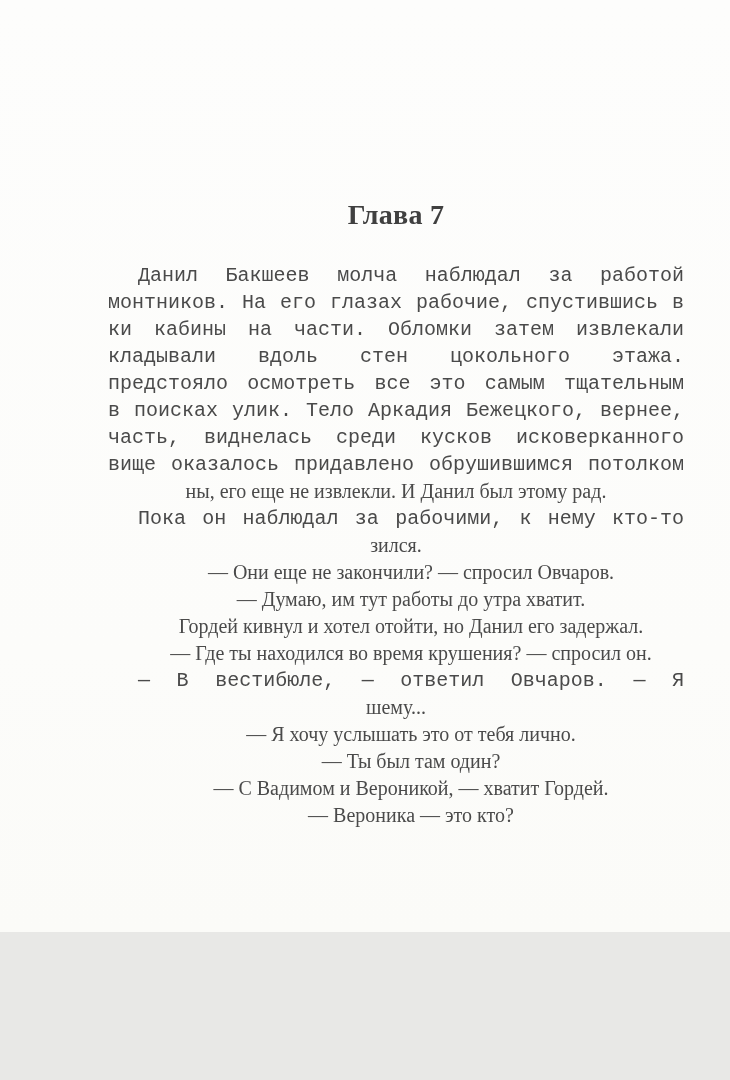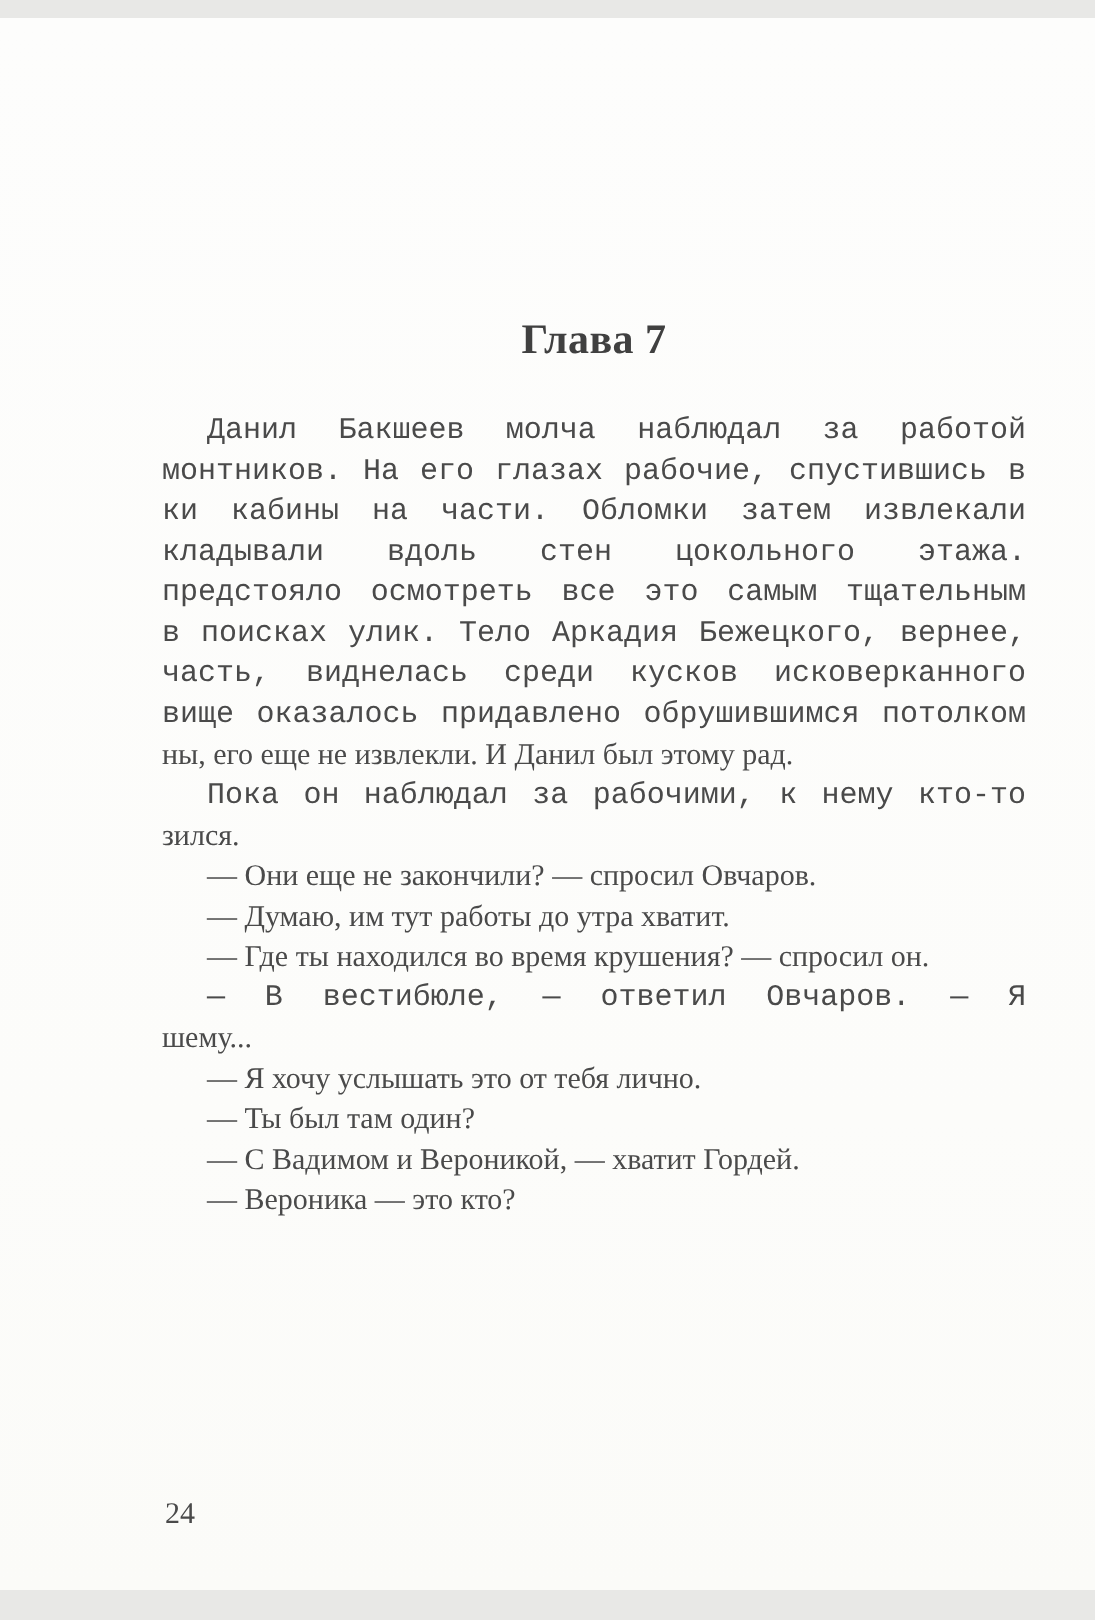--- a/index.html
+++ b/index.html
@@ -10,8 +10,8 @@
   .page {
     position: relative;
     width: 730px;
-    height: 1048px;
-    margin: 12px auto;
+    height: 932px;
+    margin: 0 auto;
     background: var(--paper, #fcfcfa);
     background-image: linear-gradient(180deg, #fdfdfc 0%, #fcfcfa 70%, #fbfbf8 100%);
     font-family: "Liberation Serif", "DejaVu Serif", serif;

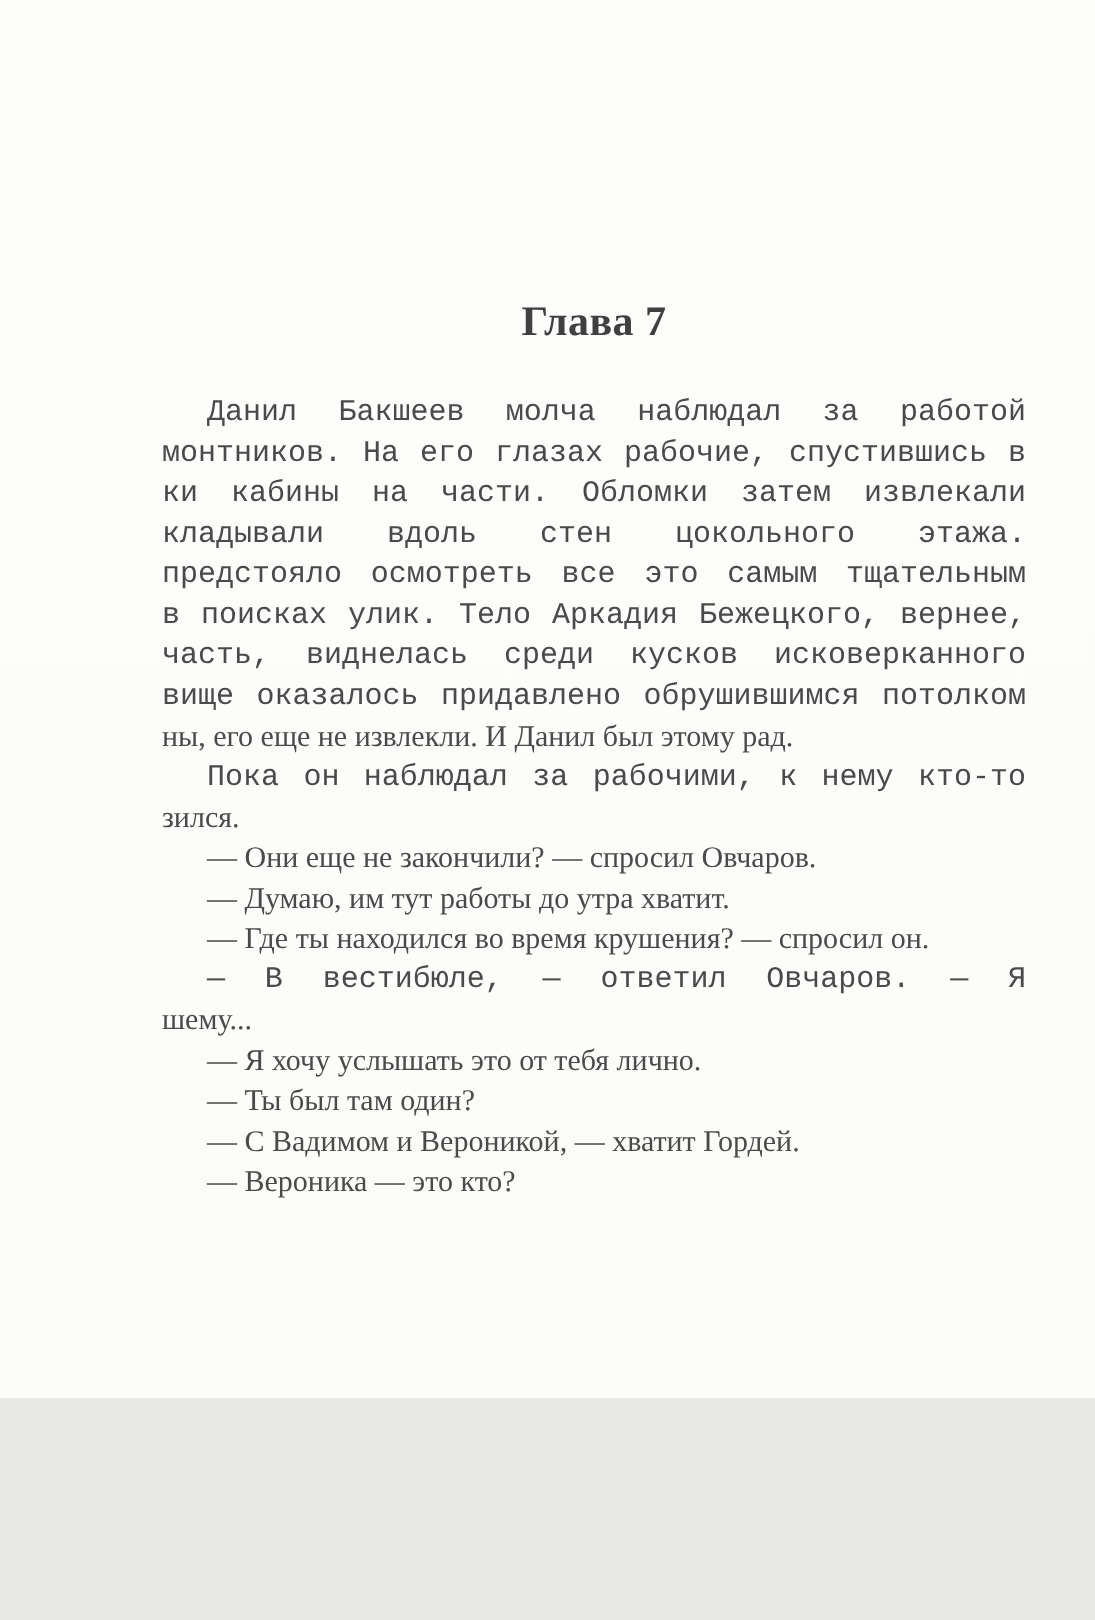--- a/index.html
+++ b/index.html
@@ -50,7 +50,7 @@
     text-align-last: justify;
     font-family: Liberation Mono, monospace;
   }
-  .lline { text-align: left; }
+  .lline { text-align: center; }
   .first { text-indent: 30px; }
   .page-number {
     position: absolute;

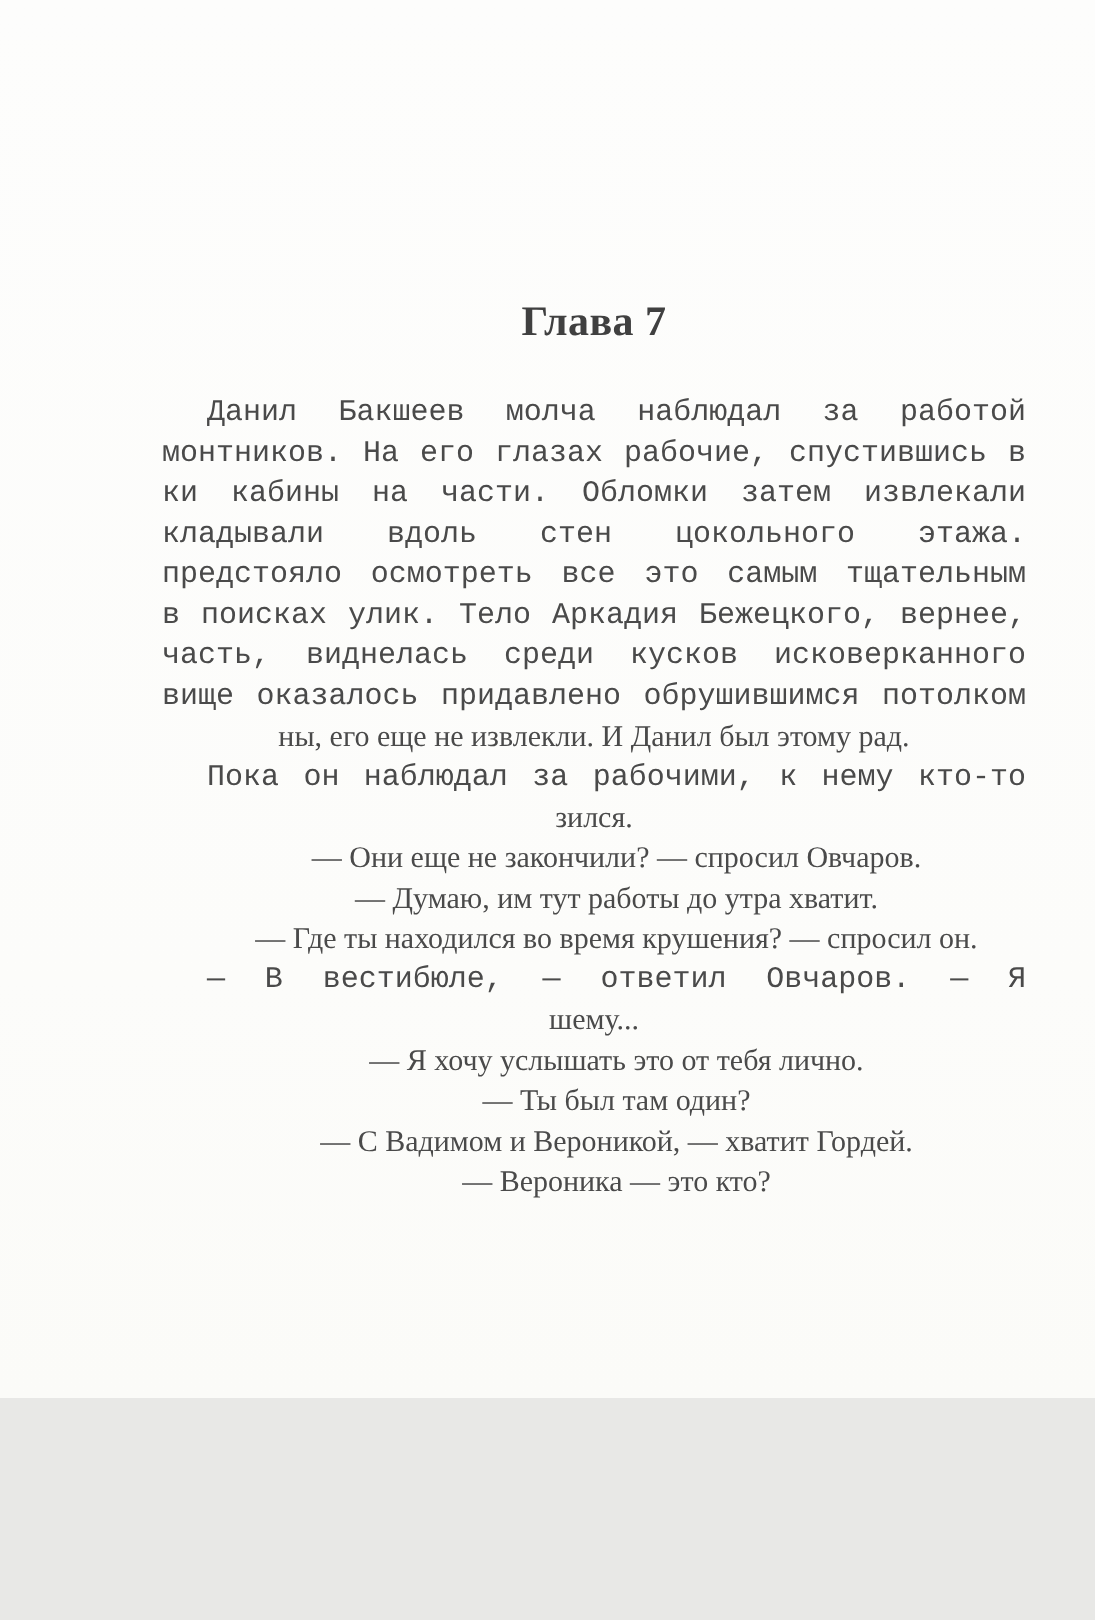--- a/index.html
+++ b/index.html
@@ -101,6 +101,9 @@
         <div class="line lline first">— Думаю, им тут работы до утра хватит.</div>
       </div>
       <div class="para">
+        <div class="line lline first">Гордей кивнул и хотел отойти, но Данил его задержал.</div>
+      </div>
+      <div class="para">
         <div class="line lline first">— Где ты находился во время крушения? — спросил он.</div>
       </div>
       <div class="para">

